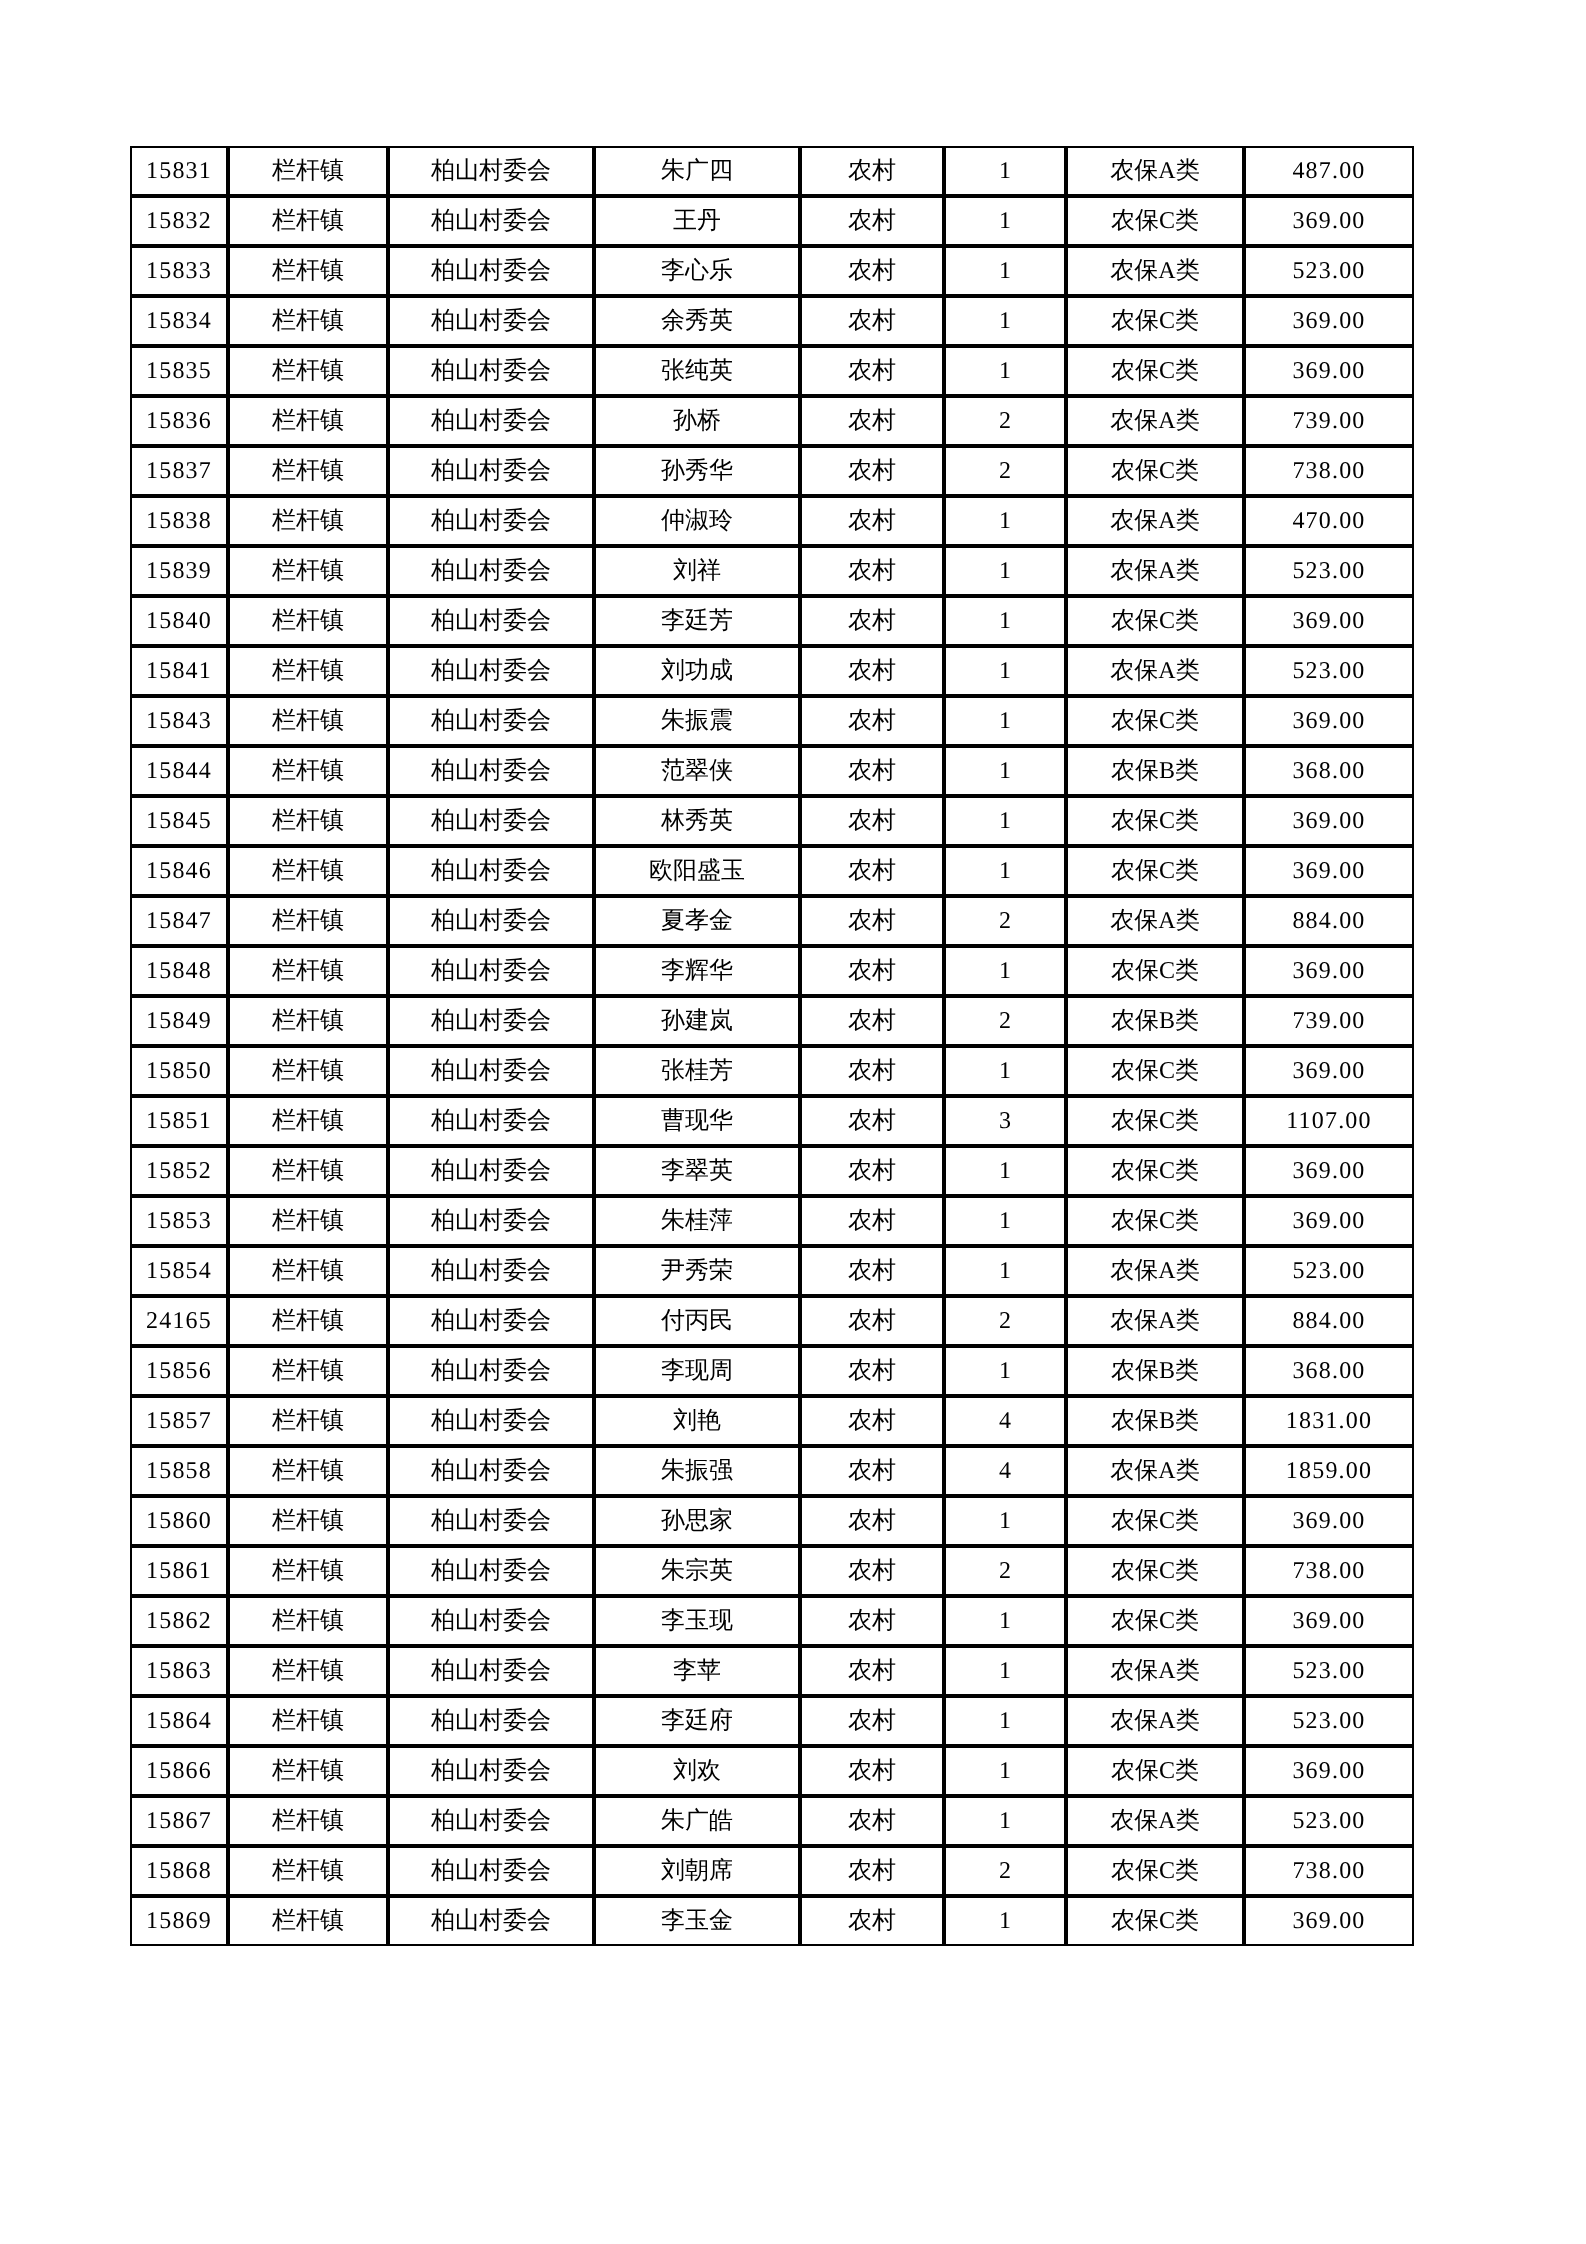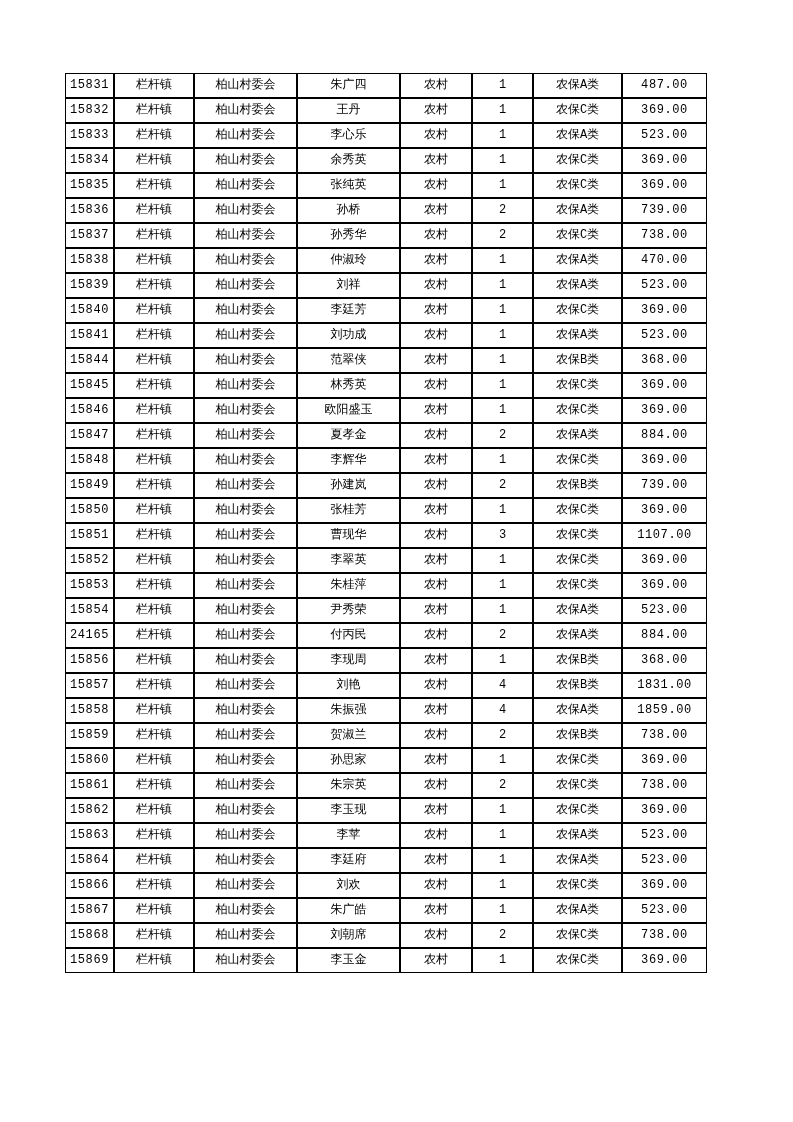--- a/index.html
+++ b/index.html
@@ -24,7 +24,6 @@
     table-layout: fixed;
     border-collapse: separate;
     border-spacing: 0;
-    font-family: Liberation Mono, monospace;
   }
   table.records td {
     box-sizing: border-box;

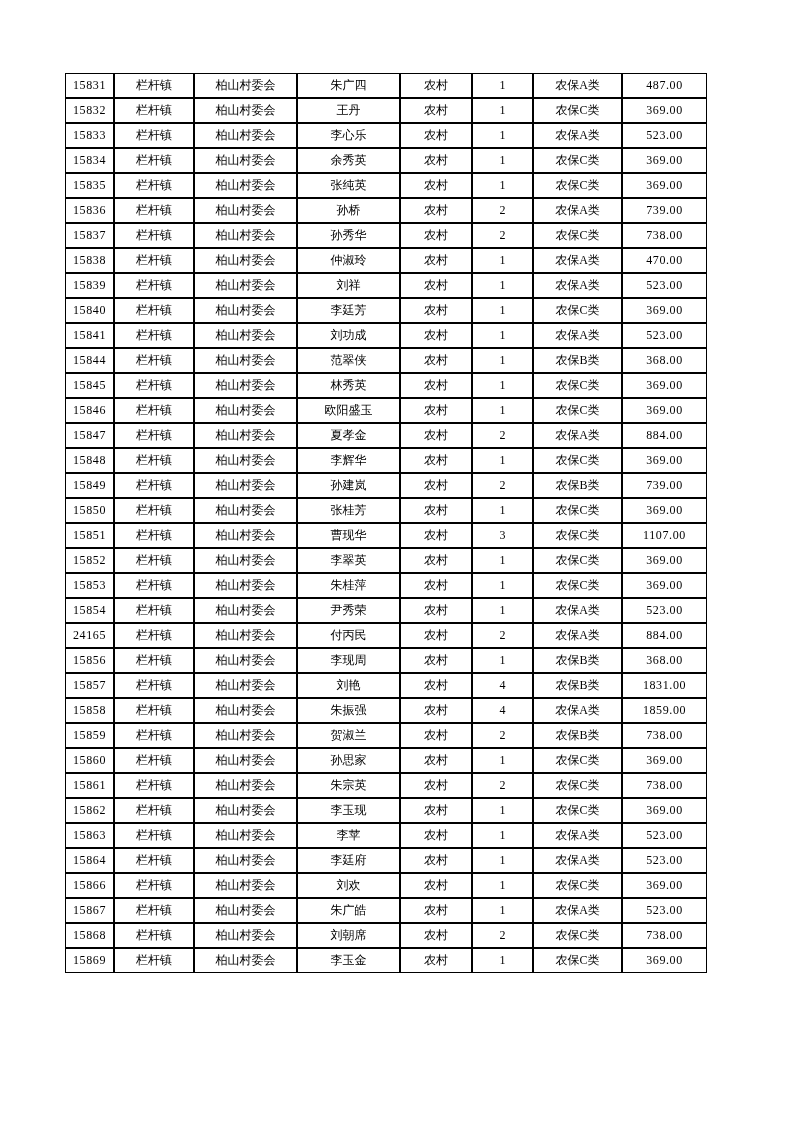--- a/index.html
+++ b/index.html
@@ -169,6 +169,16 @@
           <td class="num">523.00</td>
         </tr>
         <tr>
+          <td class="num">15843</td>
+          <td>栏杆镇</td>
+          <td>柏山村委会</td>
+          <td>朱振震</td>
+          <td>农村</td>
+          <td>1</td>
+          <td>农保C类</td>
+          <td class="num">369.00</td>
+        </tr>
+        <tr>
           <td class="num">15844</td>
           <td>栏杆镇</td>
           <td>柏山村委会</td>

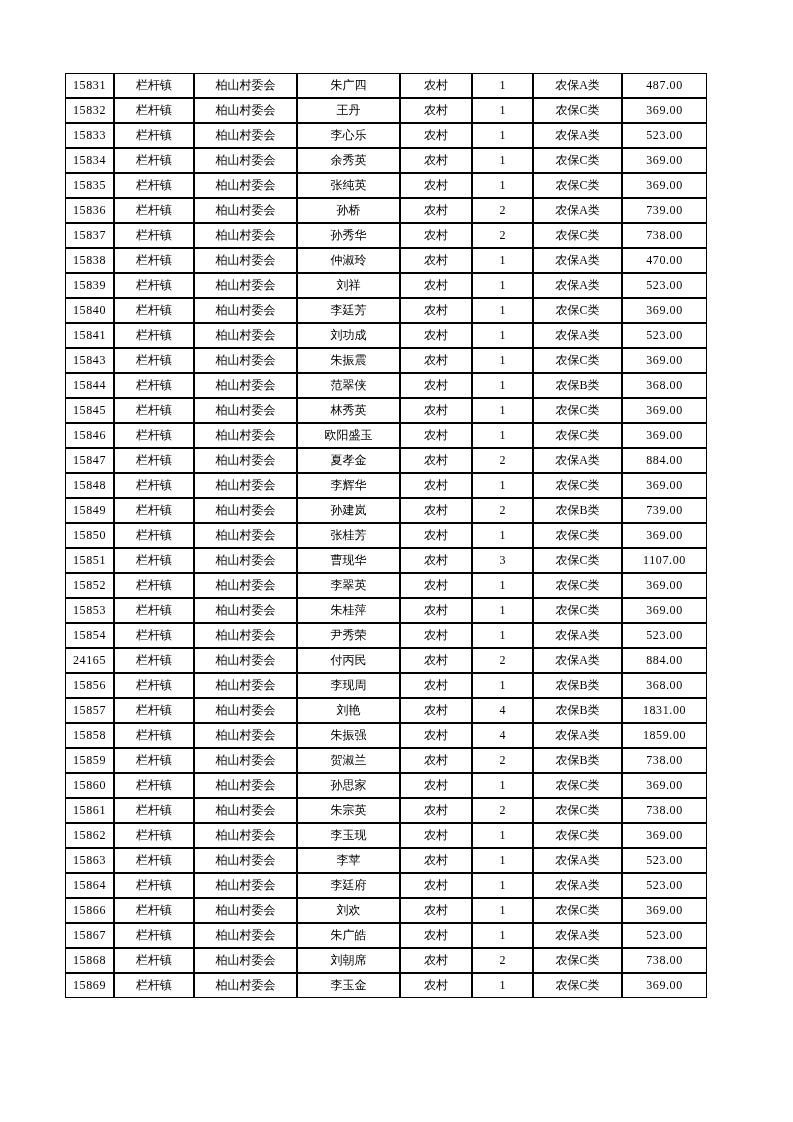--- a/index.html
+++ b/index.html
@@ -329,16 +329,6 @@
           <td class="num">1859.00</td>
         </tr>
         <tr>
-          <td class="num">15859</td>
-          <td>栏杆镇</td>
-          <td>柏山村委会</td>
-          <td>贺淑兰</td>
-          <td>农村</td>
-          <td>2</td>
-          <td>农保B类</td>
-          <td class="num">738.00</td>
-        </tr>
-        <tr>
           <td class="num">15860</td>
           <td>栏杆镇</td>
           <td>柏山村委会</td>

